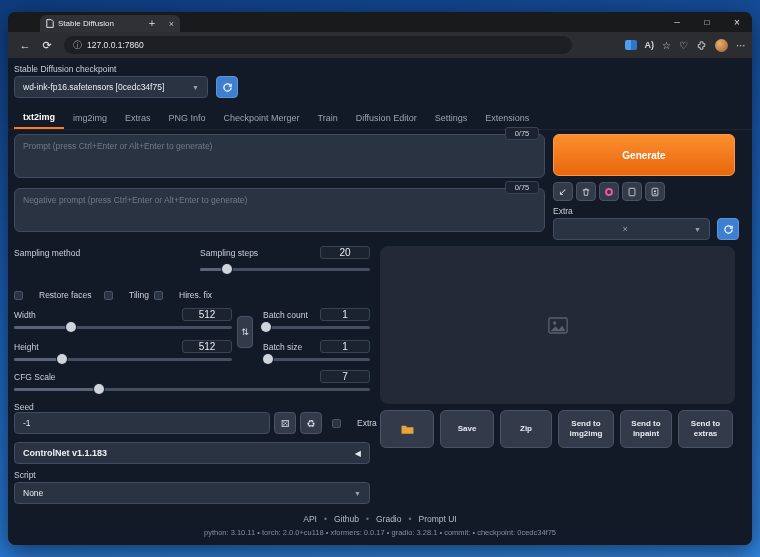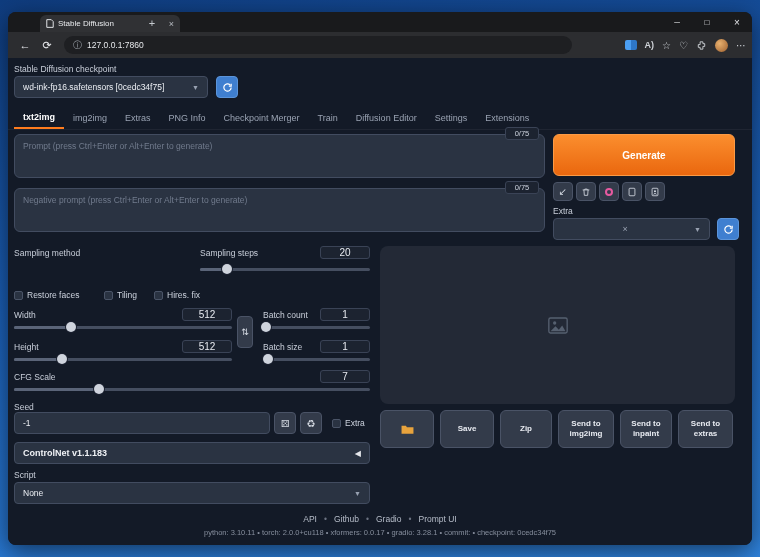--- a/index.html
+++ b/index.html
@@ -39,7 +39,7 @@
   .track{position:absolute;left:0;right:0;top:4px;height:3px;background:#454e60;border-radius:2px;overflow:hidden;}
   .fill{height:100%;background:#5a6478;width:0;}
   .thumb{position:absolute;top:0;width:10px;height:10px;border-radius:50%;background:#cfd4dd;box-shadow:0 0 0 1px #1b2130;}
-  .check{position:absolute;display:flex;gap:4px;align-items:center;font-size:8.5px;color:#cdd3de;}
+  .check{position:absolute;display:flex;gap:16px;align-items:center;font-size:8.5px;color:#cdd3de;}
   .box{width:9px;height:9px;background:#2a3342;border:1px solid #4a5467;border-radius:2px;flex:none;}
   .accordion{position:absolute;height:22px;background:#2a3342;border:1px solid #424c60;border-radius:4px;display:flex;align-items:center;padding:0 8px;font-size:9px;font-weight:bold;color:#f0f2f6;}
   .accordion .arr{margin-left:auto;font-size:8px;color:#e5e7eb;}

